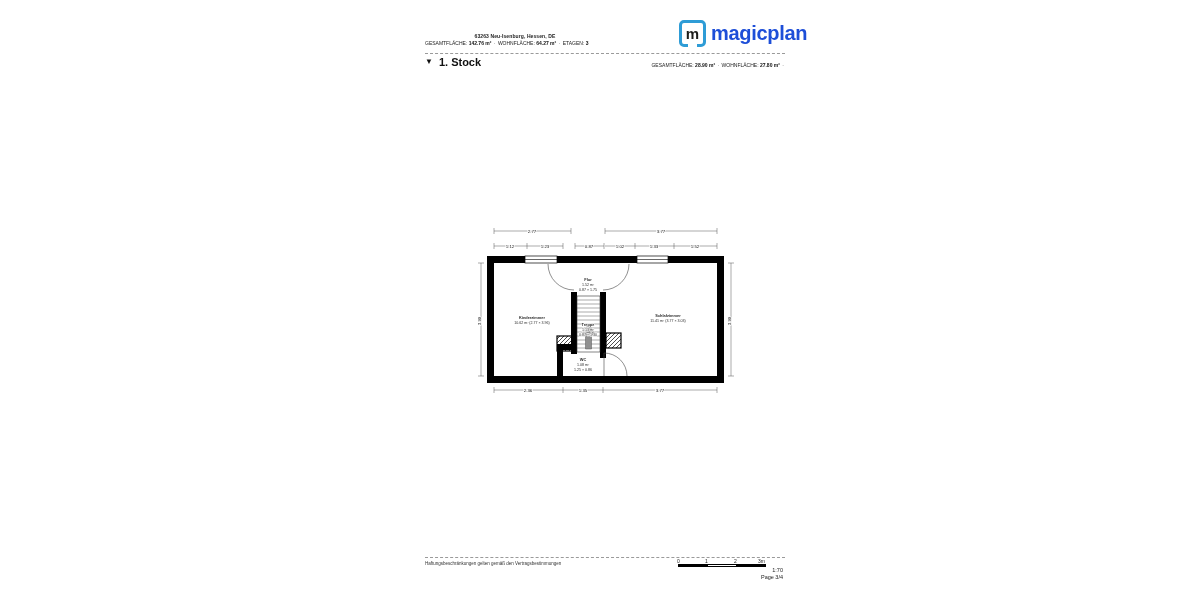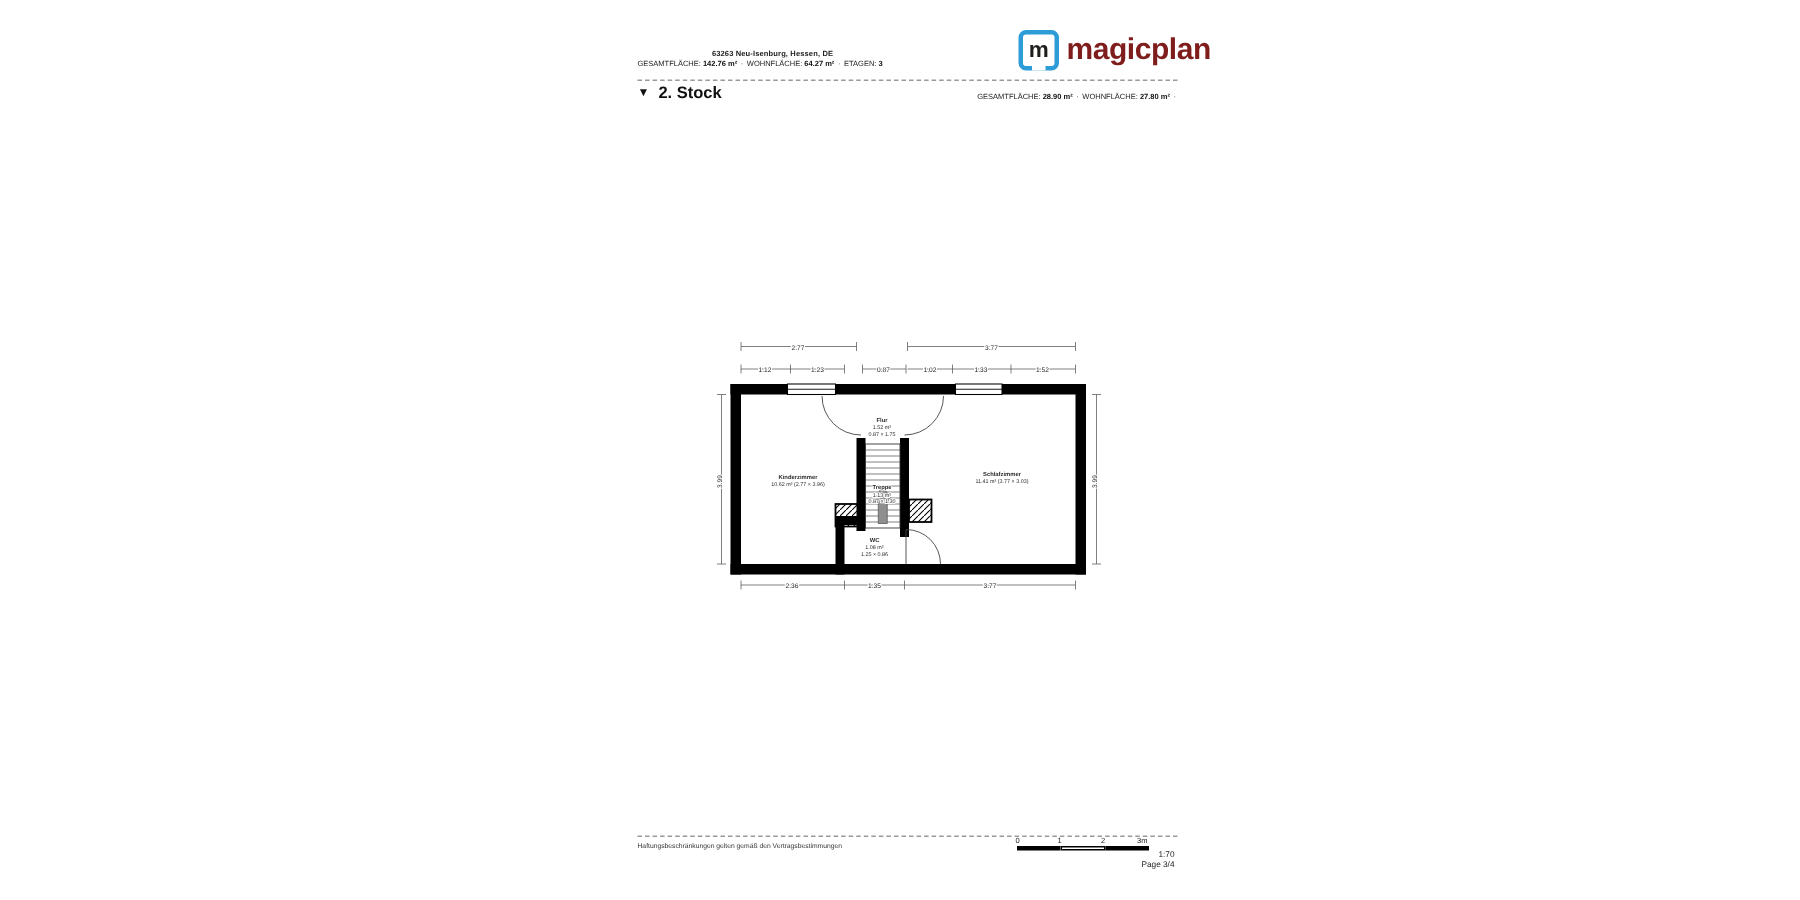--- a/index.html
+++ b/index.html
@@ -20,7 +20,7 @@
         position:relative;display:flex;align-items:center;justify-content:center;
         font-weight:bold;font-size:15px;color:#1d1d1b;}
   .logo-icon::after{content:"";position:absolute;left:6px;bottom:-3px;width:9px;height:3px;background:#fff;}
-  .logo-text{font-size:20px;font-weight:bold;color:#7f1d1d;margin-left:5px;letter-spacing:-.3px;}
+  .logo-text{font-size:20px;font-weight:bold;color:#1d4ed8;margin-left:5px;letter-spacing:-.3px;}
 
   .dash{position:absolute;left:425px;width:360px;border-top:1px dashed #9a9a9a;height:0;}
   .dash.top{top:53px;}

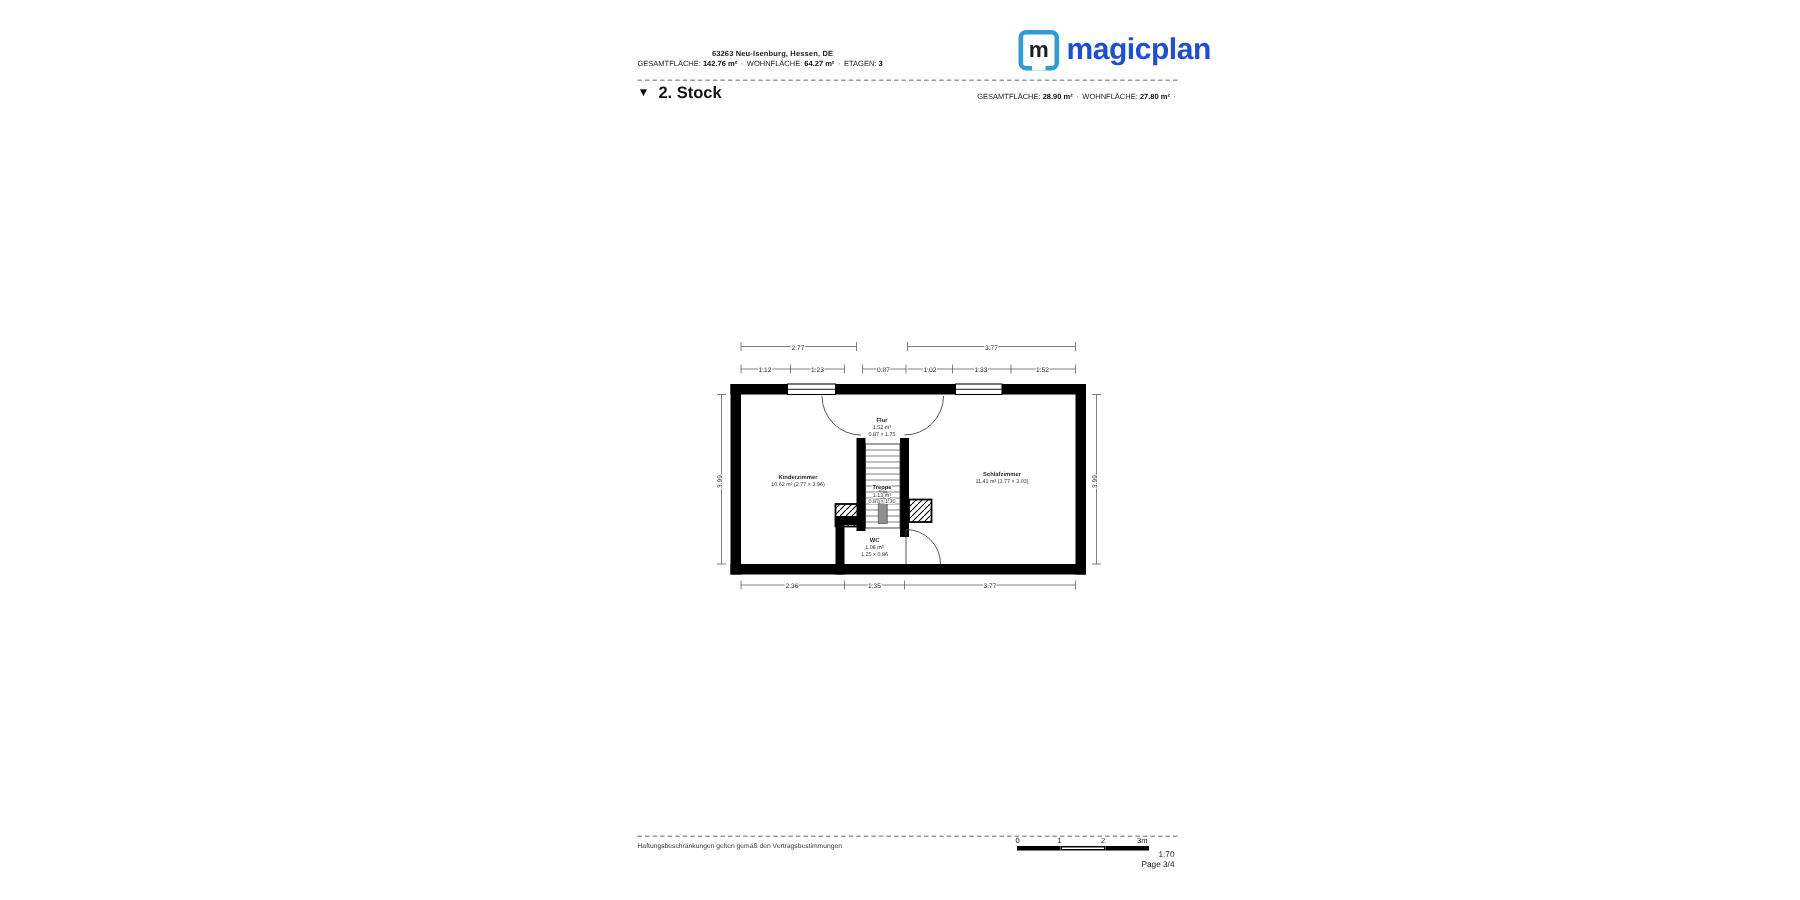--- a/index.html
+++ b/index.html
@@ -84,7 +84,7 @@
 
   <div class="floor-title">
     <span class="tri">▼</span>
-    <span>2. Stock</span>
+    <span>1. Stock</span>
   </div>
   <div class="floor-stats">
     <span>GESAMTFLÄCHE:</span>

